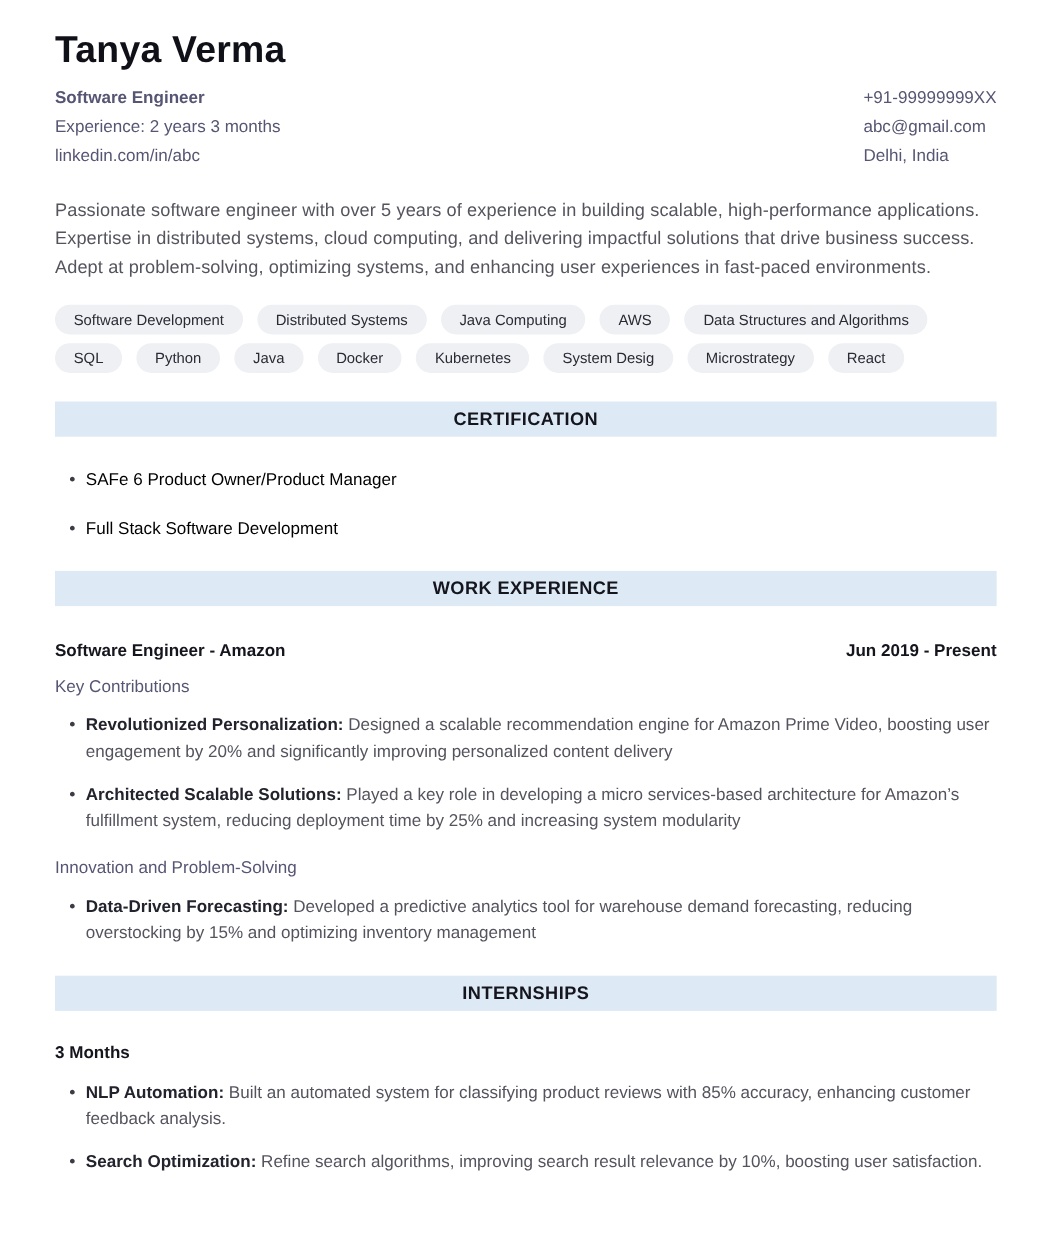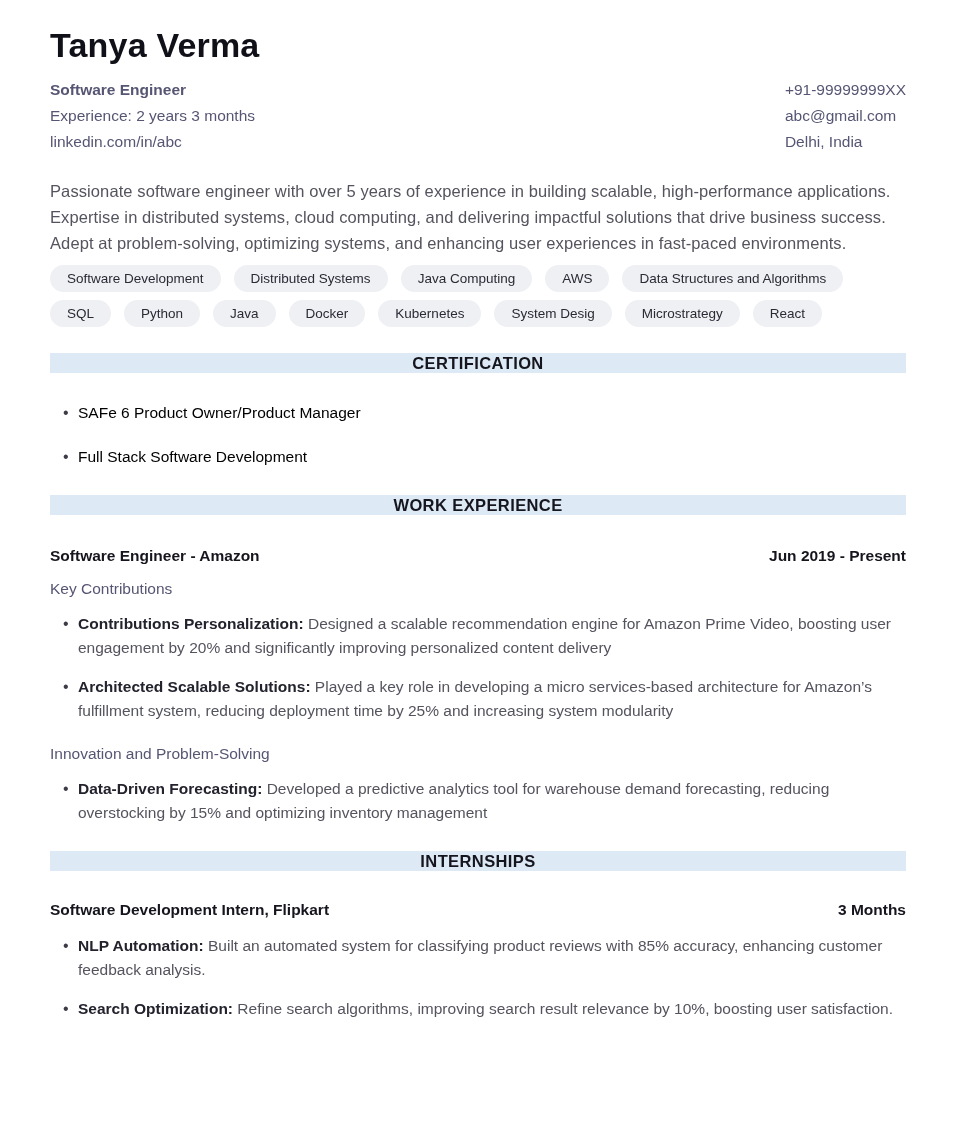--- a/index.html
+++ b/index.html
@@ -28,7 +28,7 @@
   }
 
   
-  .chips { margin-top: 9px; display: flex; flex-wrap: wrap; gap: 8px 13px; }
+  .chips { margin-top: 21px; display: flex; flex-wrap: wrap; gap: 8px 13px; }
   .chip {
     background: #eef0f4; color: #2a2a35; font-size: 13.5px;
     padding: 6px 17px; border-radius: 15px; white-space: nowrap;

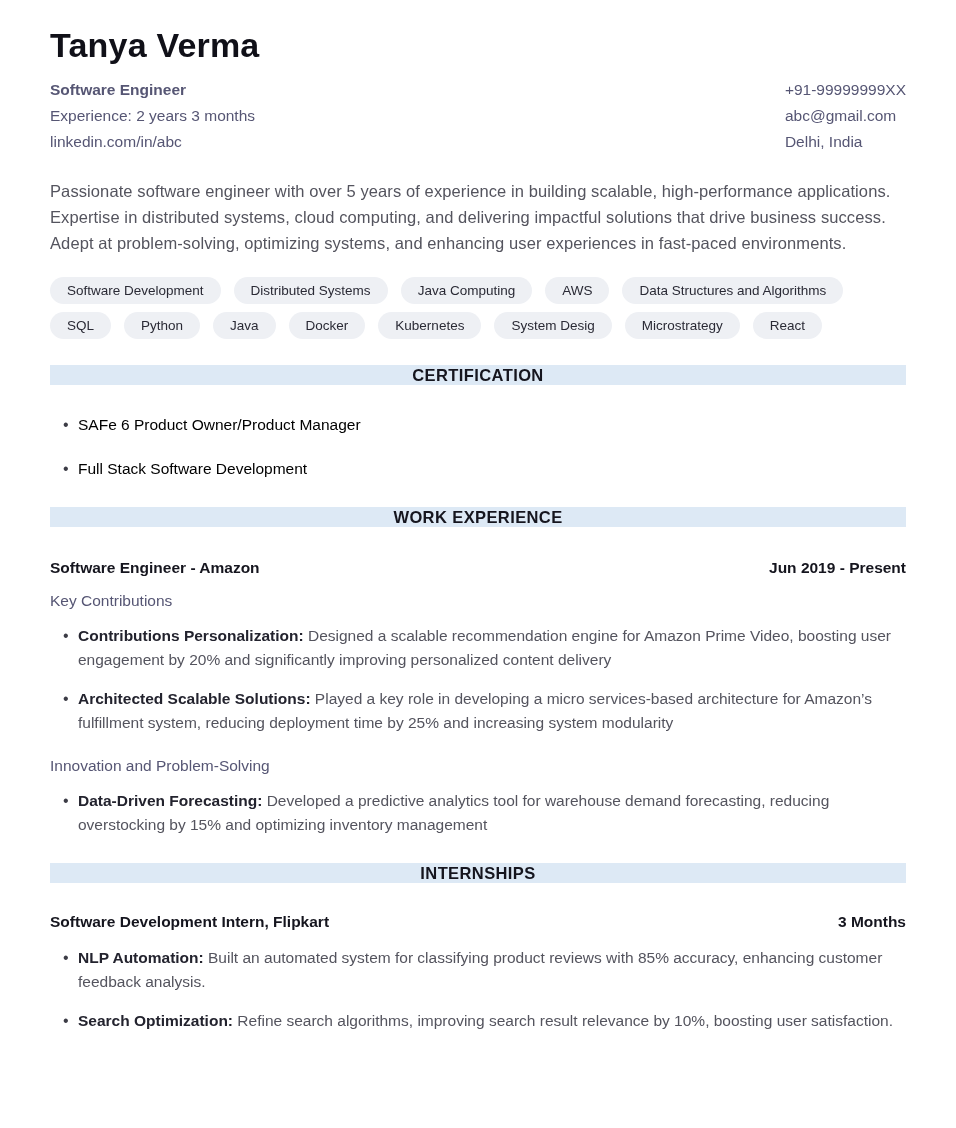--- a/index.html
+++ b/index.html
@@ -36,7 +36,7 @@
 
   
   .banner {
-    margin-top: 26px; background: #dde9f5; height: 20px;
+    margin-top: 26px; background: #dde9f5; height: 32px;
     display: flex; align-items: center; justify-content: center;
   }
   .banner span {

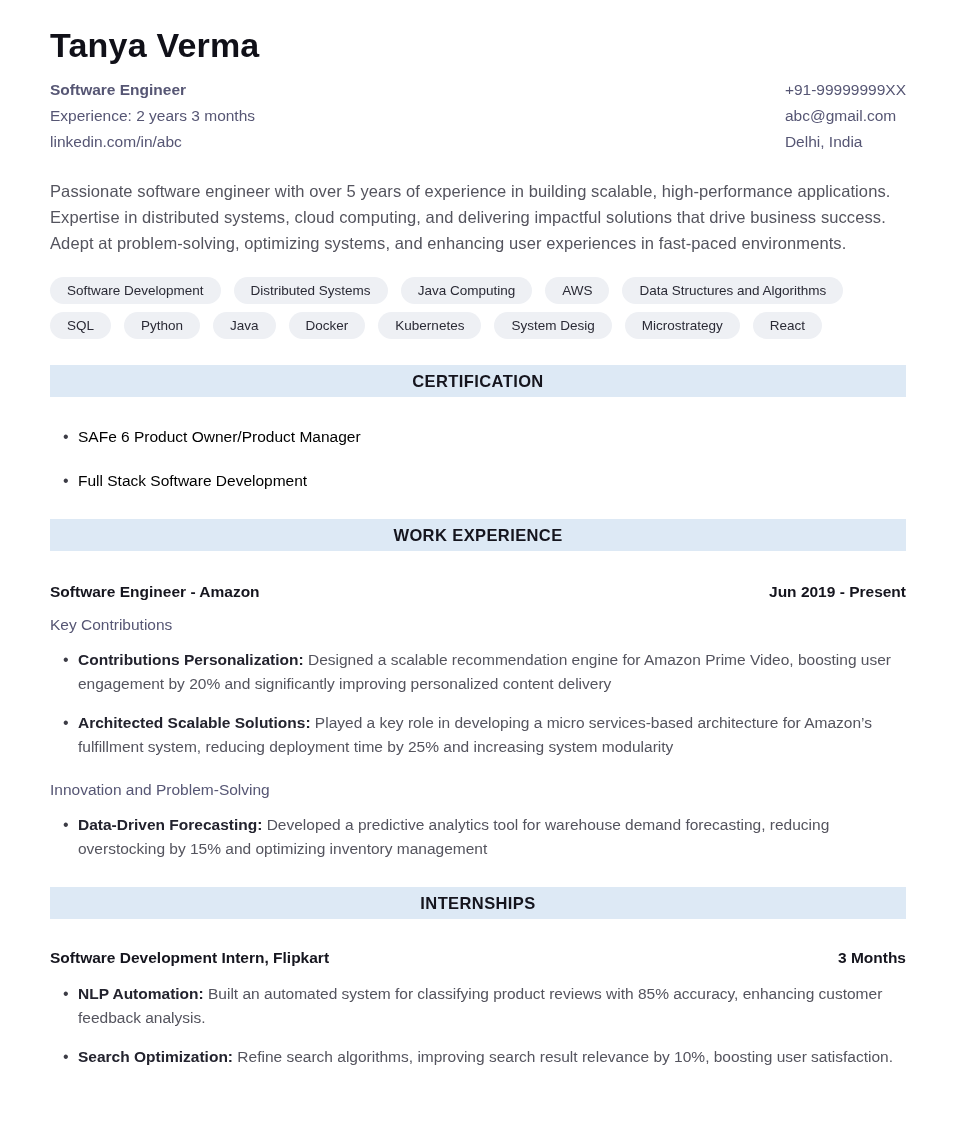--- a/index.html
+++ b/index.html
@@ -132,7 +132,7 @@
   <div class="group-heading">Key Contributions</div>
   <ul class="bullets group-bullets">
     <li>
-      <span class="lead">Contributions Personalization:</span><span> Designed a scalable recommendation engine for Amazon Prime Video, boosting user engagement by 20% and significantly improving personalized content delivery</span>
+      <span class="lead">Revolutionized Personalization:</span><span> Designed a scalable recommendation engine for Amazon Prime Video, boosting user engagement by 20% and significantly improving personalized content delivery</span>
     </li>
     <li>
       <span class="lead">Architected Scalable Solutions:</span><span> Played a key role in developing a micro services-based architecture for Amazon’s fulfillment system, reducing deployment time by 25% and increasing system modularity</span>

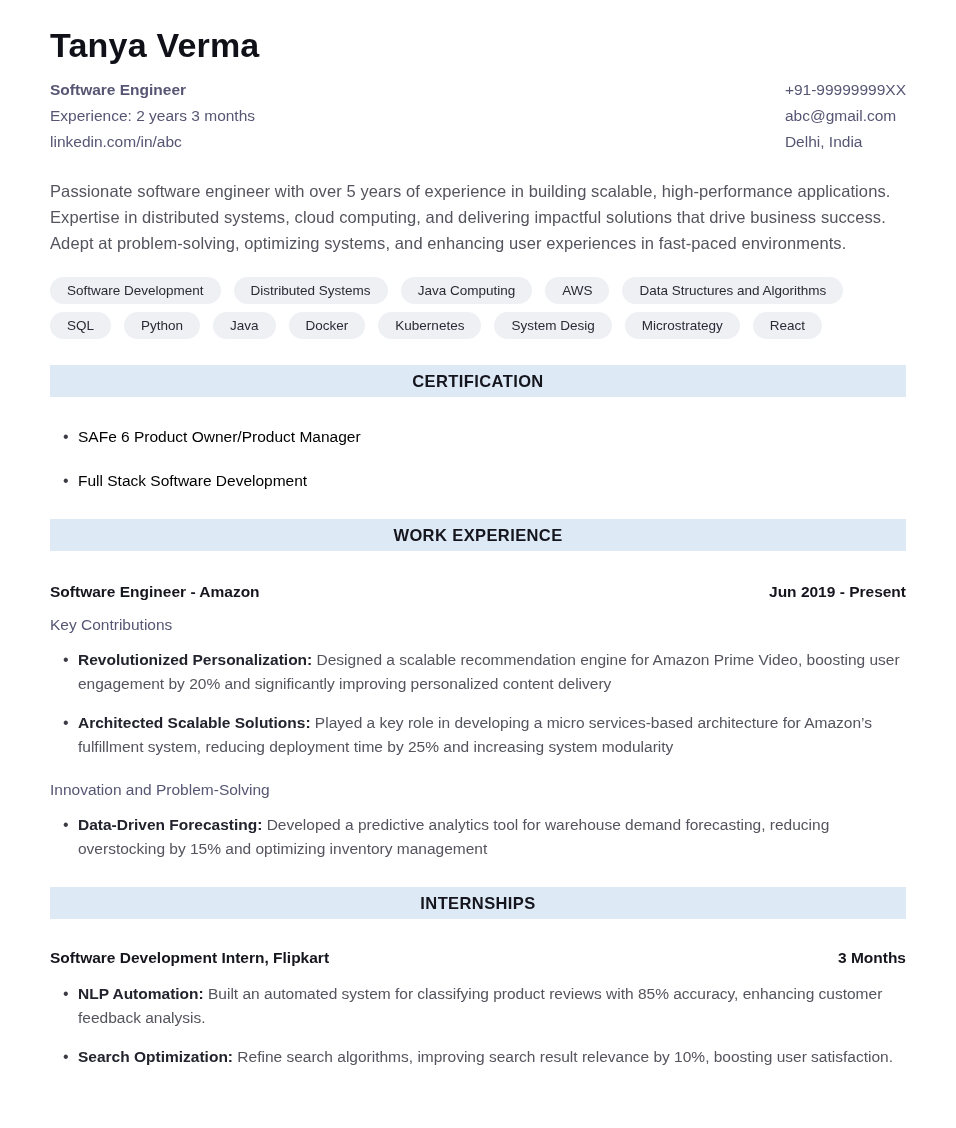--- a/index.html
+++ b/index.html
@@ -151,7 +151,6 @@
   </div>
 
   <div class="job-row tight">
-    <span>Software Development Intern, Flipkart</span>
     <span>3 Months</span>
   </div>
 

